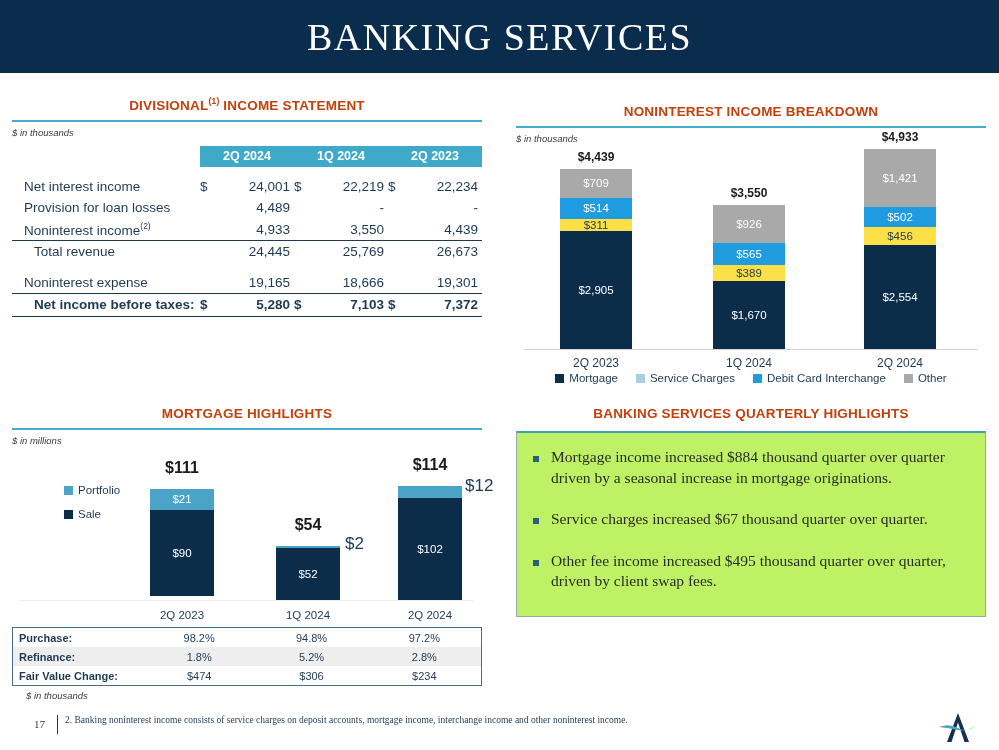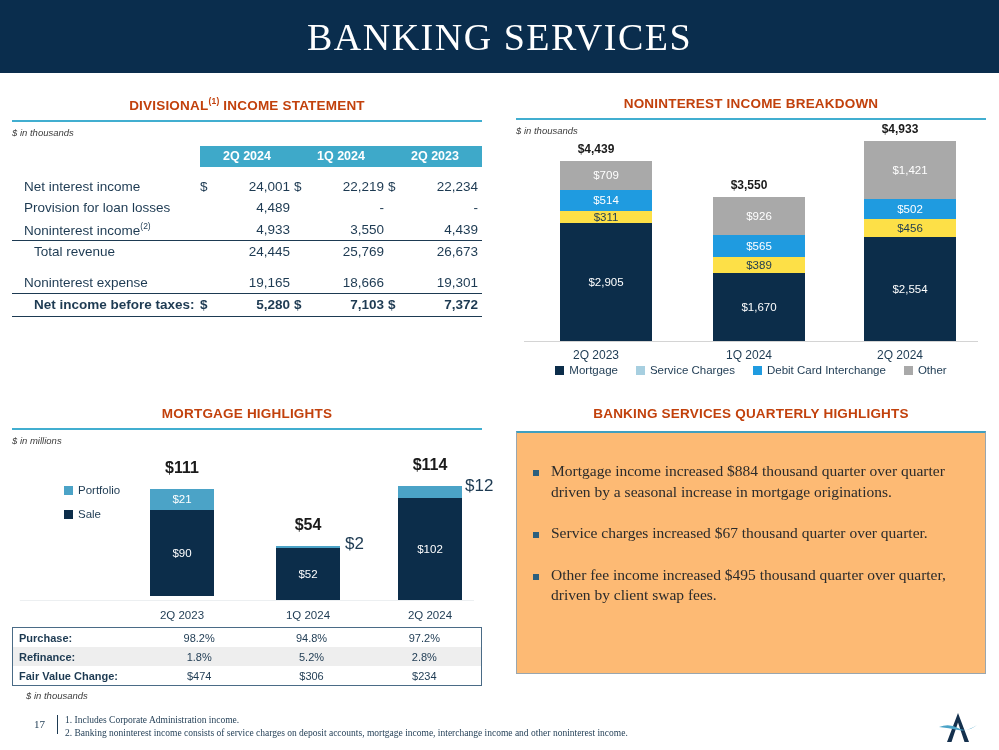--- a/index.html
+++ b/index.html
@@ -54,7 +54,7 @@
   .indent{padding-left:22px !important;}
 
   
-  #noninterest-panel{left:516px;top:96px;width:470px;}
+  #noninterest-panel{left:516px;top:104px;width:470px;}
   .chart-area{position:relative;height:200px;margin-top:6px;}
   .axis{position:absolute;left:8px;right:8px;bottom:0;height:1px;background:#d4d4d4;}
   .bargrp{position:absolute;bottom:1px;width:92px;display:flex;flex-direction:column;}

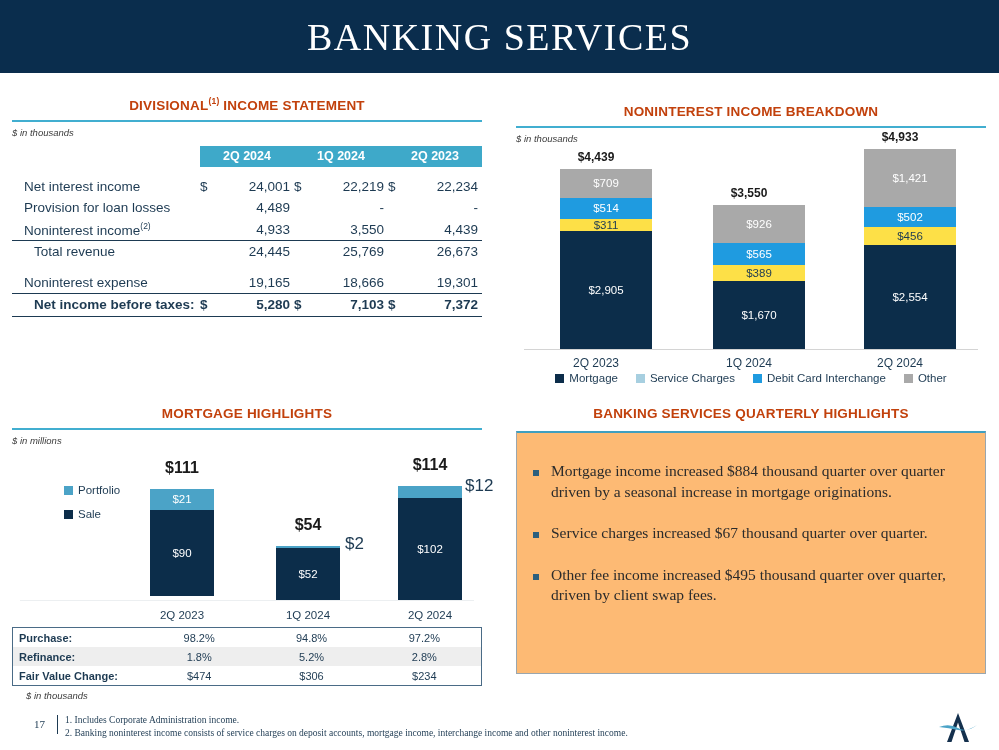--- a/index.html
+++ b/index.html
@@ -57,7 +57,7 @@
   #noninterest-panel{left:516px;top:104px;width:470px;}
   .chart-area{position:relative;height:200px;margin-top:6px;}
   .axis{position:absolute;left:8px;right:8px;bottom:0;height:1px;background:#d4d4d4;}
-  .bargrp{position:absolute;bottom:1px;width:92px;display:flex;flex-direction:column;}
+  .bargrp{position:absolute;bottom:1px;width:72px;display:flex;flex-direction:column;}
   .seg{display:flex;align-items:center;justify-content:center;
        font-size:11.5px;color:#ffffff;}
   .seg.dark{background:#0c2d4a;}

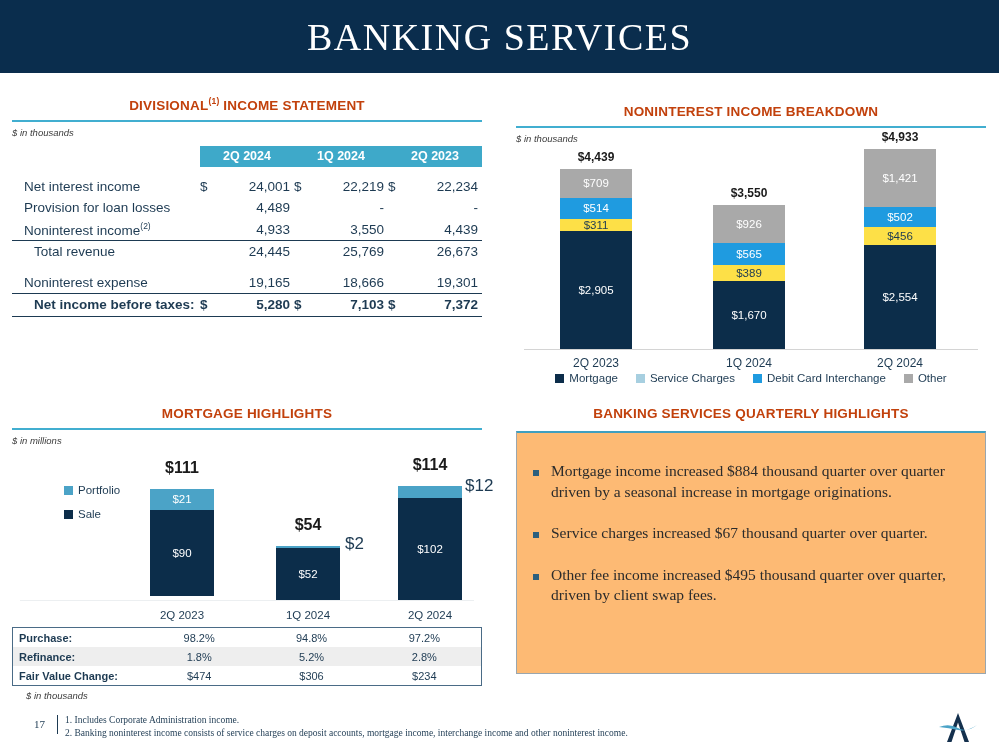--- a/index.html
+++ b/index.html
@@ -103,9 +103,9 @@
   
   #quarterly-panel{left:516px;top:406px;width:470px;}
   .hl-box{
-    margin-top:10px;background:#fdba74;
+    margin-top:10px;background:#bef264;
     border:1px solid #9aa6ae;border-top:2.5px solid #3f9fc0;
-    height:243px;padding:28px 16px 0 16px;box-sizing:border-box;
+    height:186px;padding:14px 16px 0 16px;box-sizing:border-box;
   }
   .hl-item{display:flex;gap:12px;margin-bottom:21px;}
   .hl-bullet{

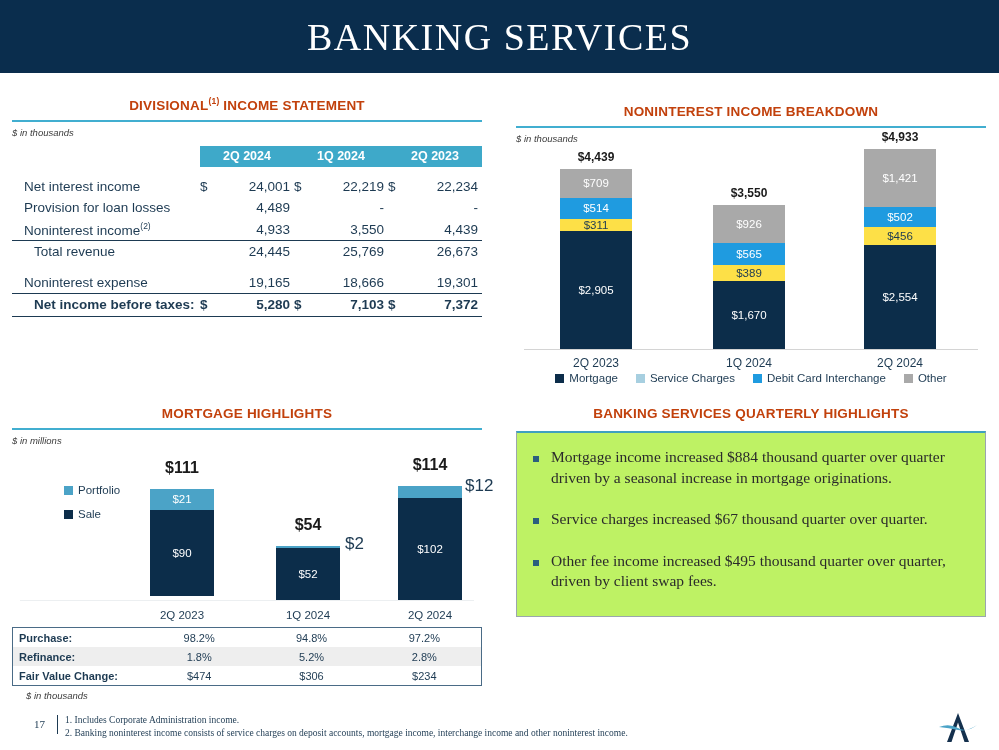--- a/index.html
+++ b/index.html
@@ -370,7 +370,6 @@
     <div class="pageno">17</div>
     <div class="divider"></div>
     <div class="fnotes">
-      <div>1. Includes Corporate Administration income.</div>
       <div>2. Banking noninterest income consists of service charges on deposit accounts, mortgage income, interchange income and other noninterest income.</div>
     </div>
     <svg class="logo" viewBox="0 0 42 36">

